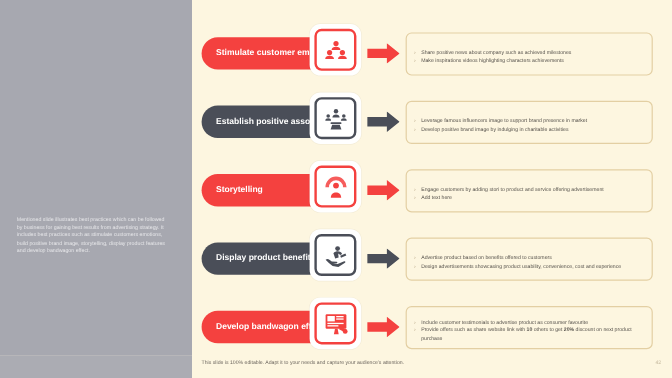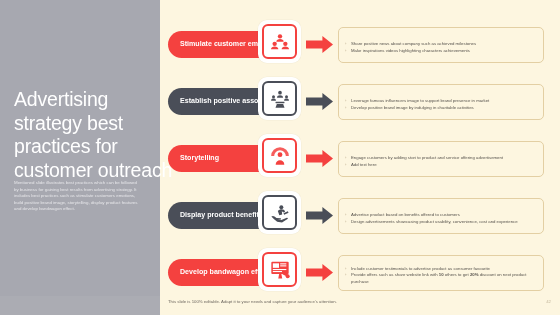--- a/index.html
+++ b/index.html
@@ -192,7 +192,6 @@
   <div class="left-panel"></div>
   <div class="left-accent"></div>
 
-  <div class="title">Advertising strategy best practices for customer outreach</div>
   <div class="subtext">Mentioned slide illustrates best practices which can be followed by business for gaining best results from advertising strategy. It includes best practices such as stimulate customers emotions, build positive brand image, storytelling, display product features and develop bandwagon effect.</div>
 
   <div id="rows-host">

